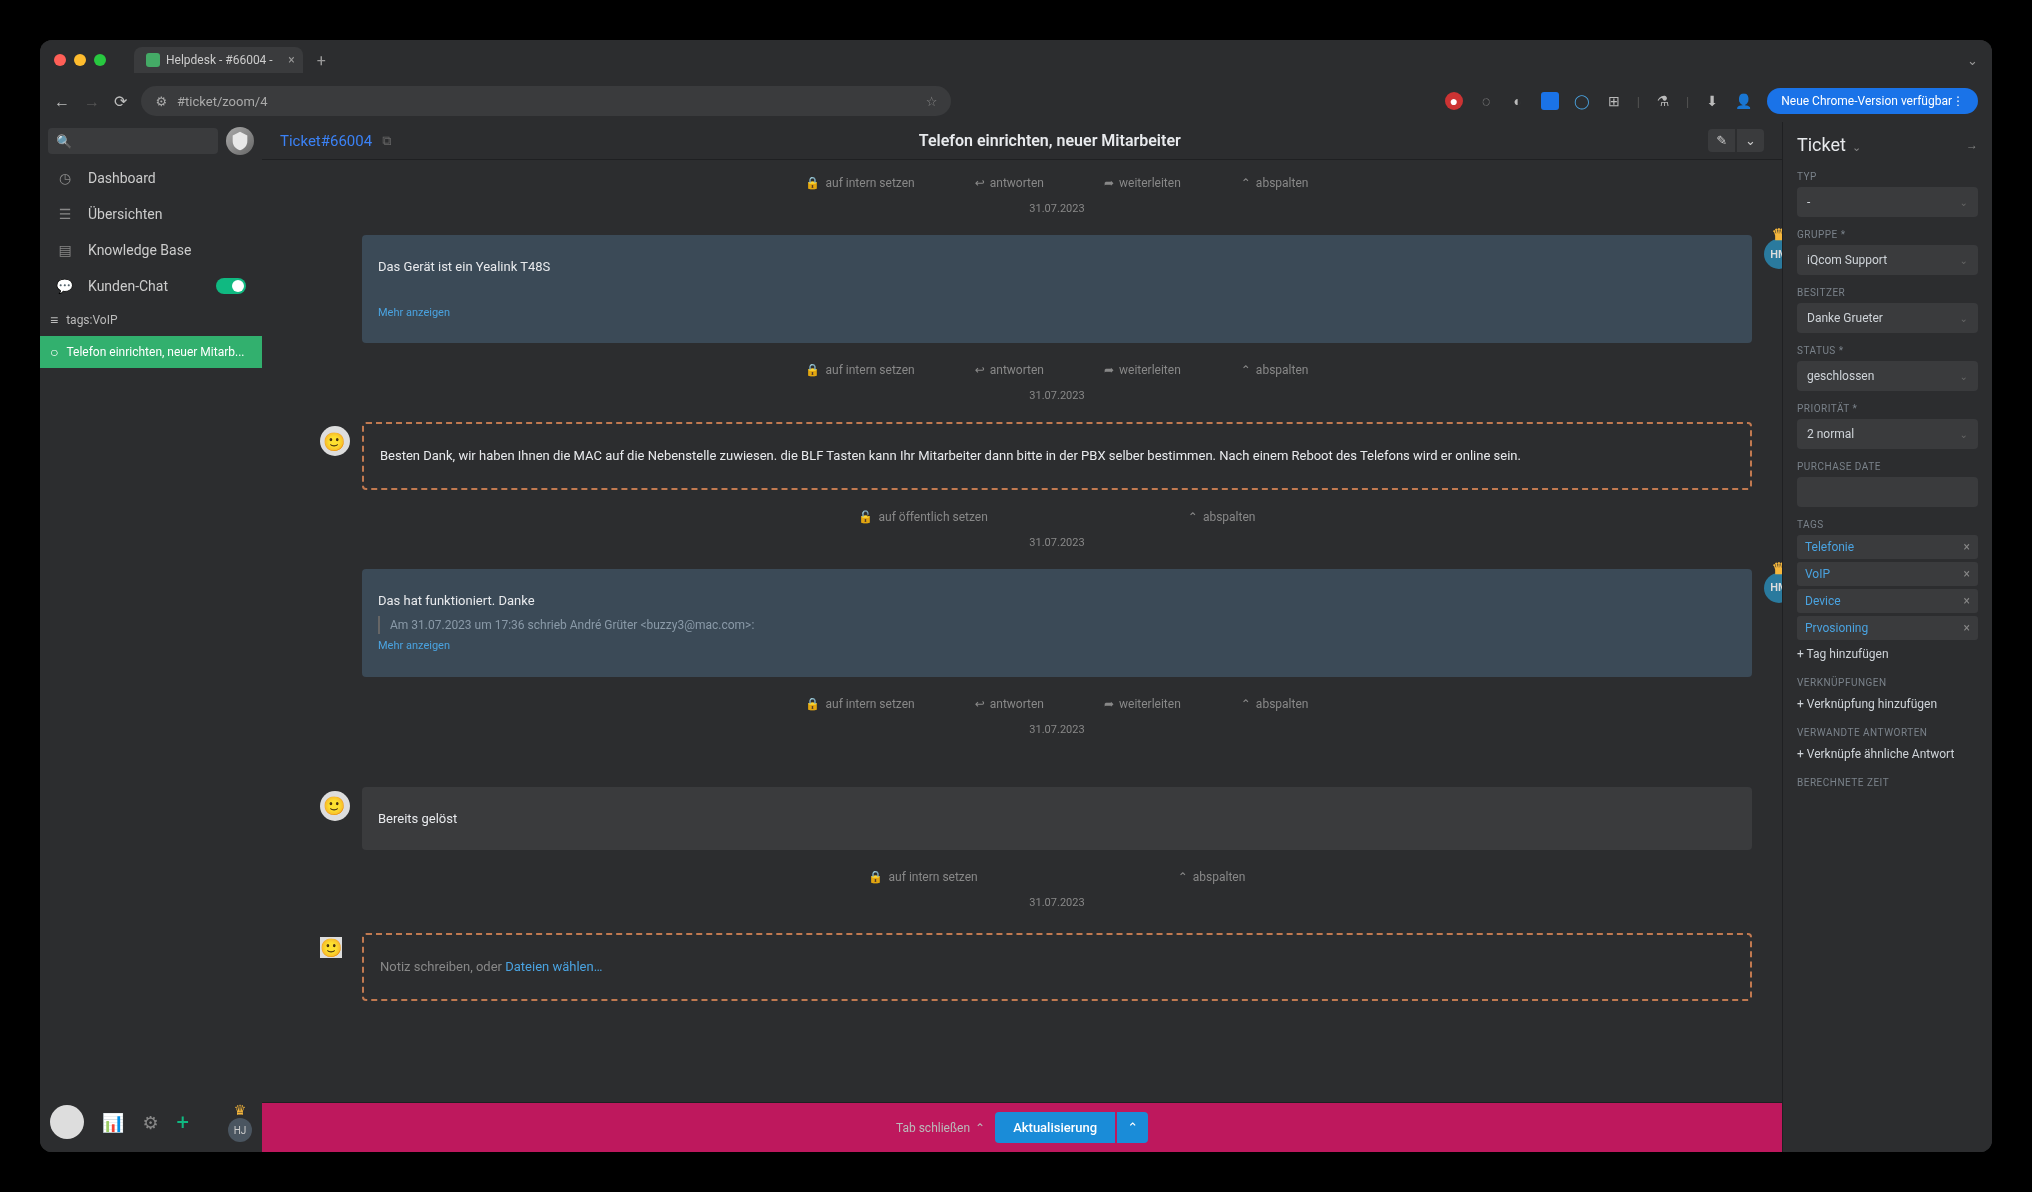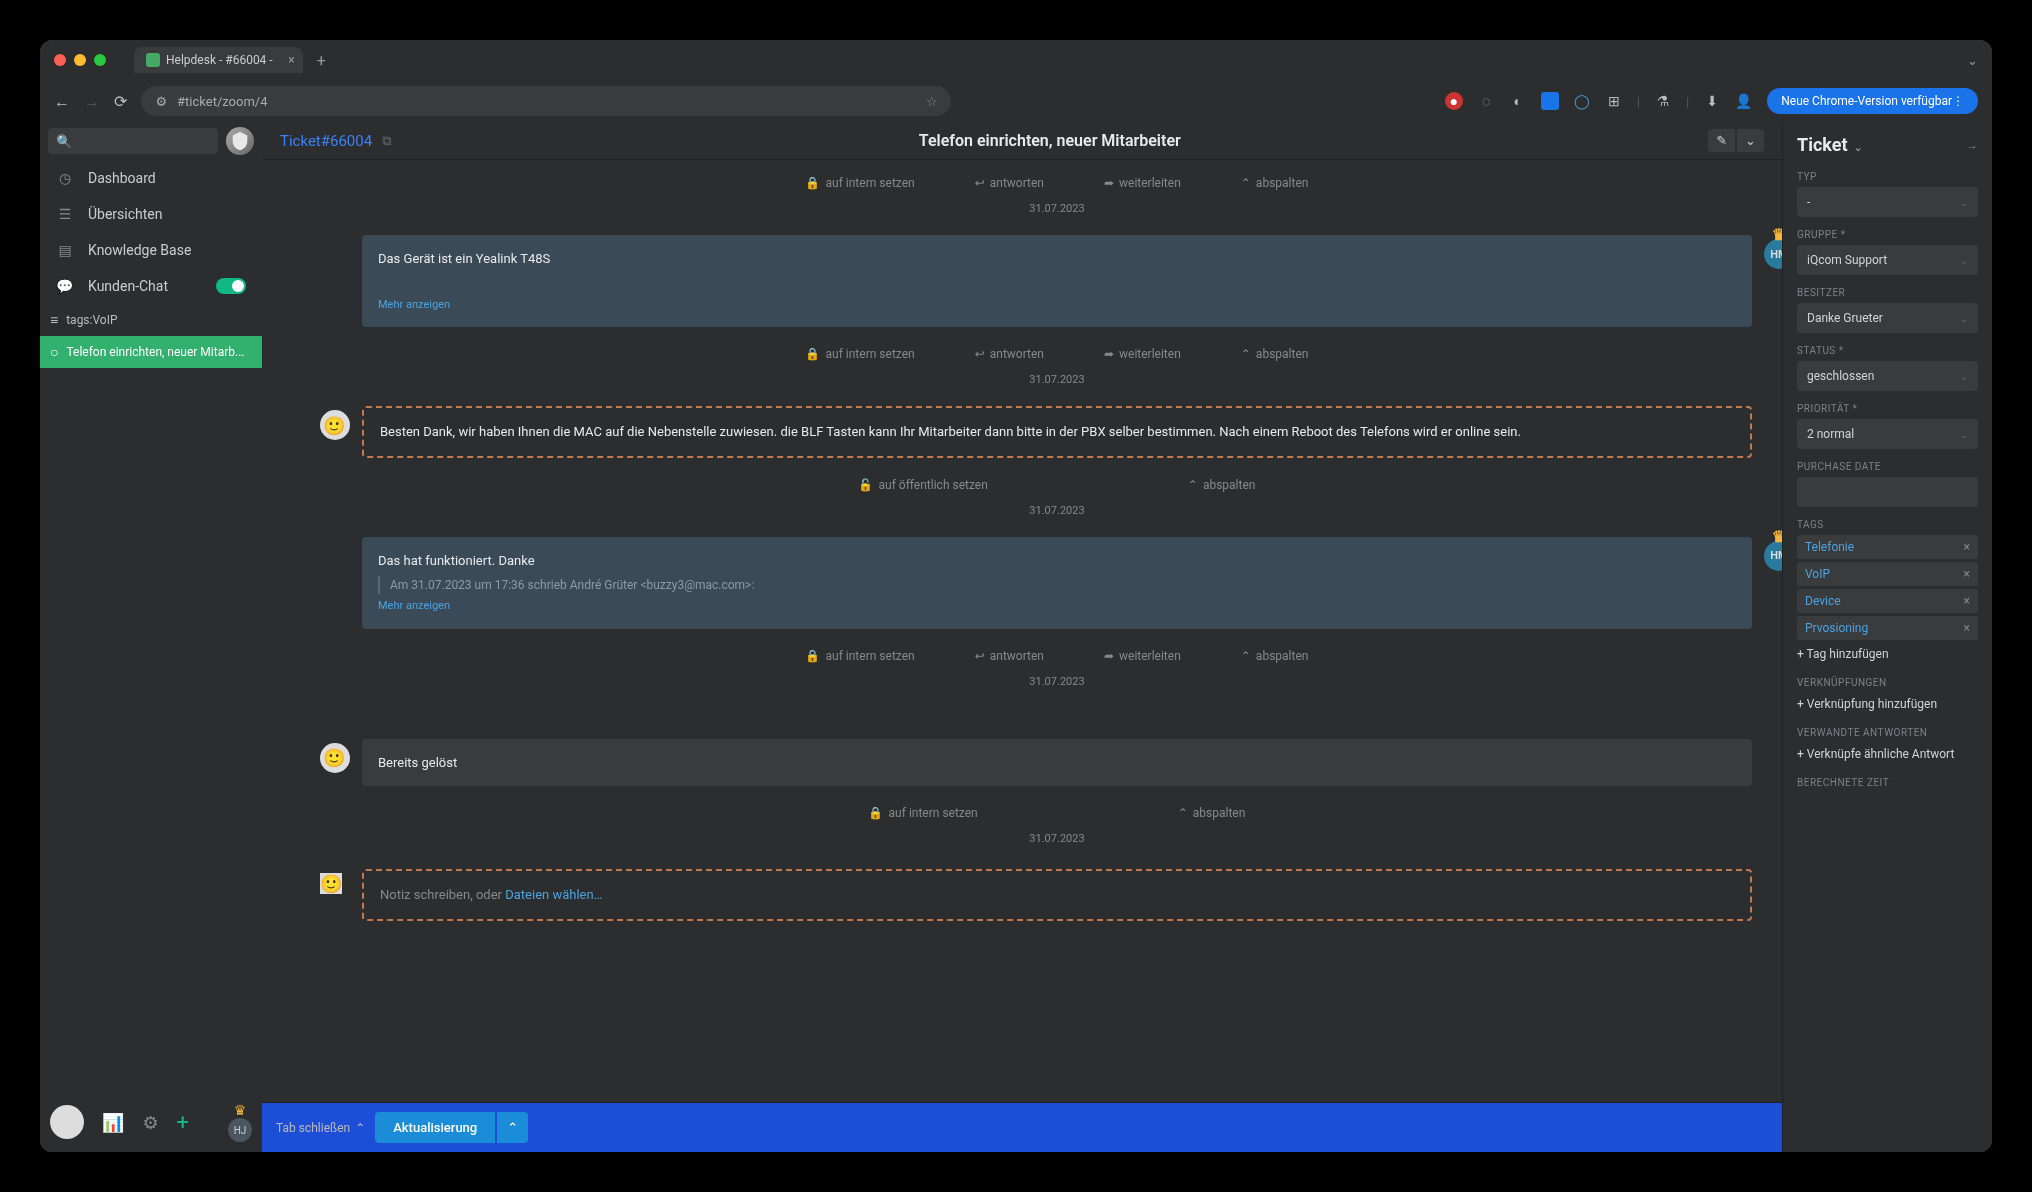--- a/index.html
+++ b/index.html
@@ -89,7 +89,7 @@
 
 .rpanel{width:210px;background:#2c2d2f;border-left:1px solid #1f2022;padding:12px 14px;overflow-y:auto;font-size:12px;}
 .rphead{display:flex;align-items:center;justify-content:space-between;margin-bottom:16px;}
-.rphead h2{font-size:18px;color:#e8eaed;font-weight:700;}
+.rphead h2{font-size:18px;color:#e8eaed;font-weight:400;}
 .rphead .chev{color:#888;font-size:11px;margin-left:6px;}
 .rphead .collapse{color:#888;cursor:pointer;}
 .flabel{color:#7a828a;text-transform:uppercase;font-size:10px;letter-spacing:.5px;margin:12px 0 5px;}

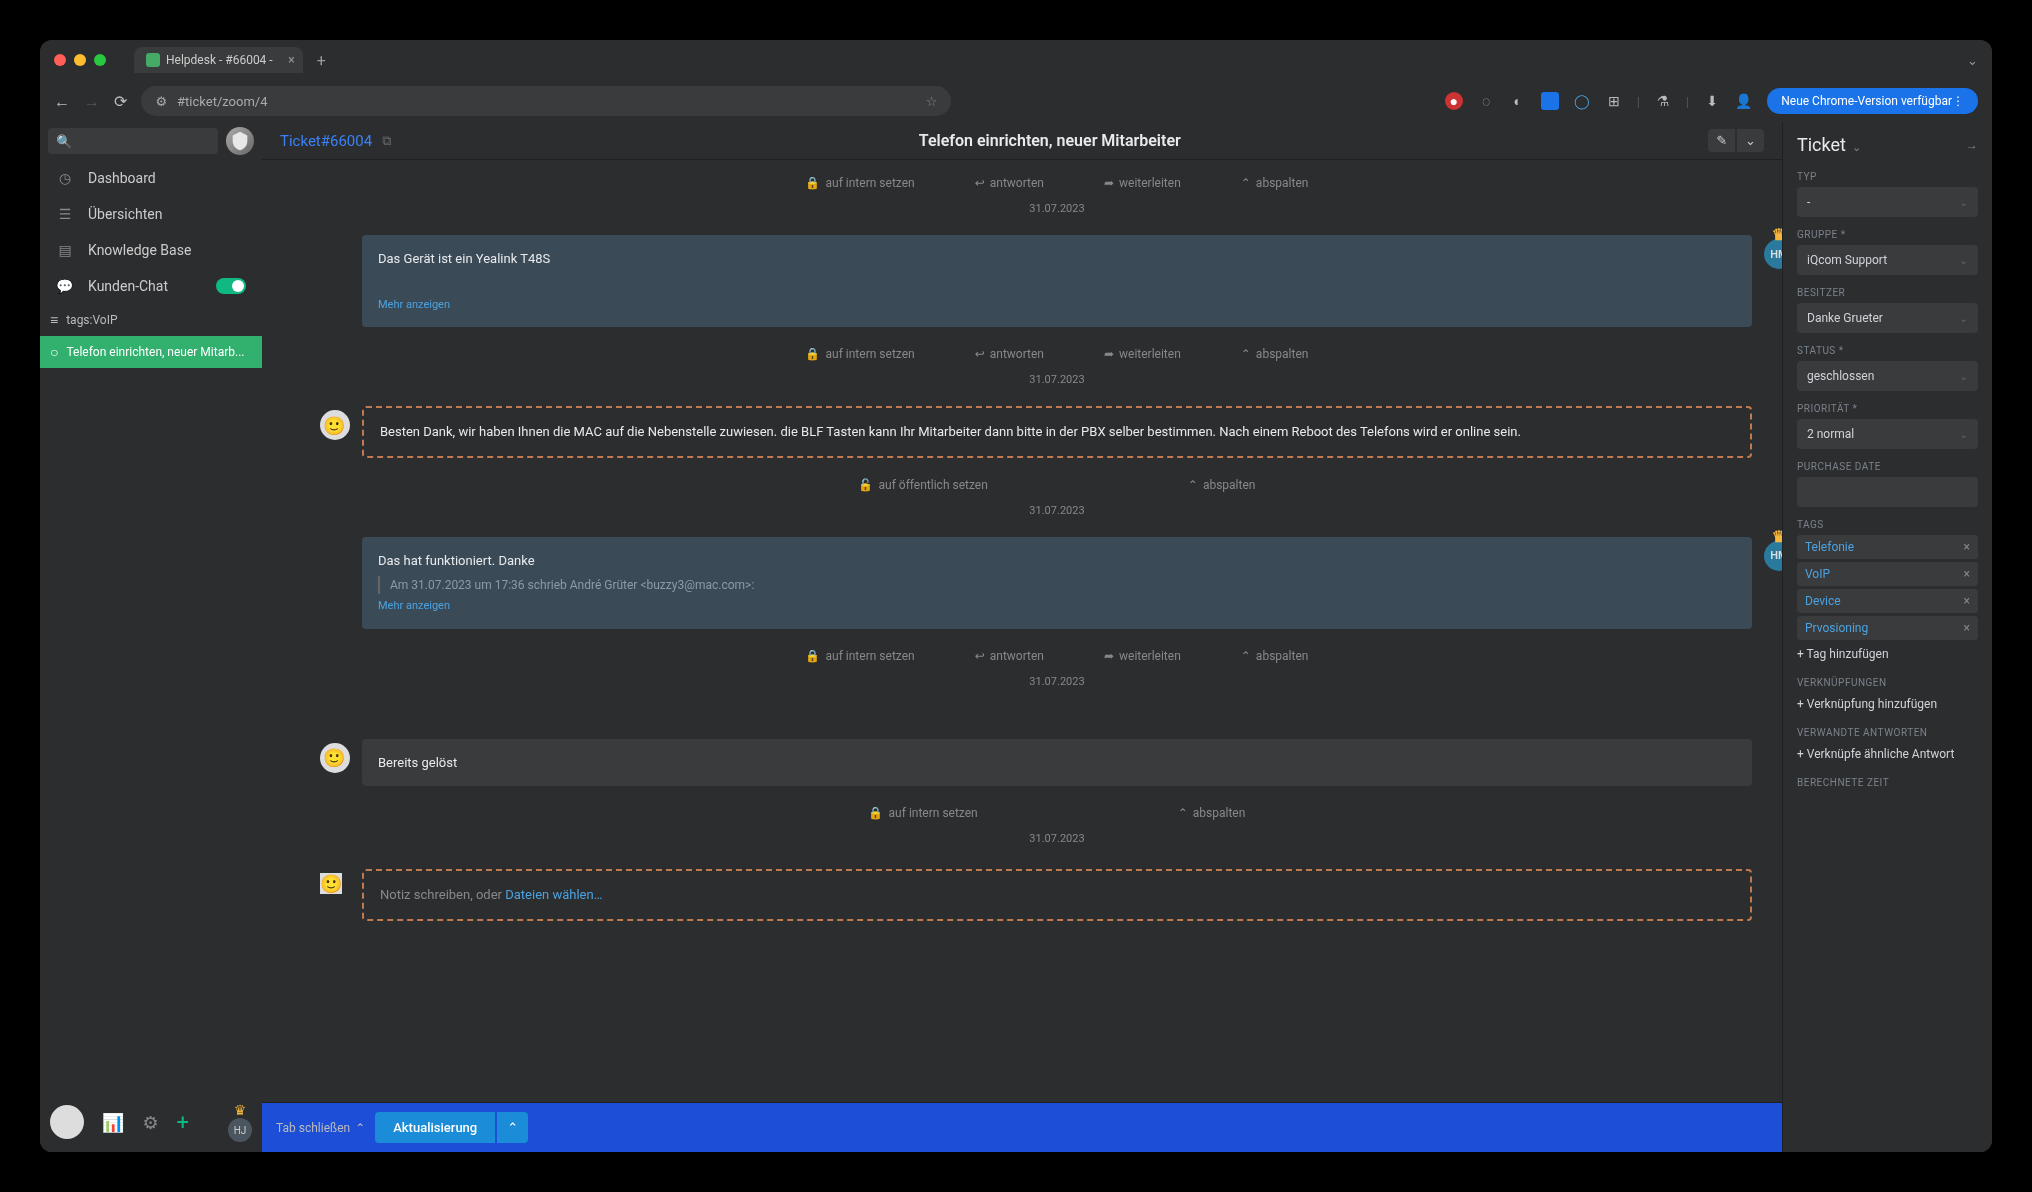--- a/index.html
+++ b/index.html
@@ -74,7 +74,7 @@
 .avatar.hm{background:#2a7a9e;display:flex;align-items:center;justify-content:center;color:#ddd;font-size:11px;font-weight:600;}
 .avatar.hm .crown{position:absolute;top:-14px;color:#f6b73c;font-size:16px;}
 .avatar.face{background:#ddd;display:flex;align-items:center;justify-content:center;font-size:18px;}
-.bubble{border-radius:4px;padding:14px 16px;font-size:13px;line-height:1.5;}
+.bubble{border-radius:4px;padding:22px 16px;font-size:13px;line-height:1.5;}
 .msg.customer .bubble{background:#3b4a57;color:#e8eaed;}
 .msg.agent.internal .bubble{background:#2c2d2f;color:#e8eaed;border:2px dashed #c17950;}
 .msg.agent.note .bubble{background:#3a3b3d;color:#e8eaed;margin-top:45px;}

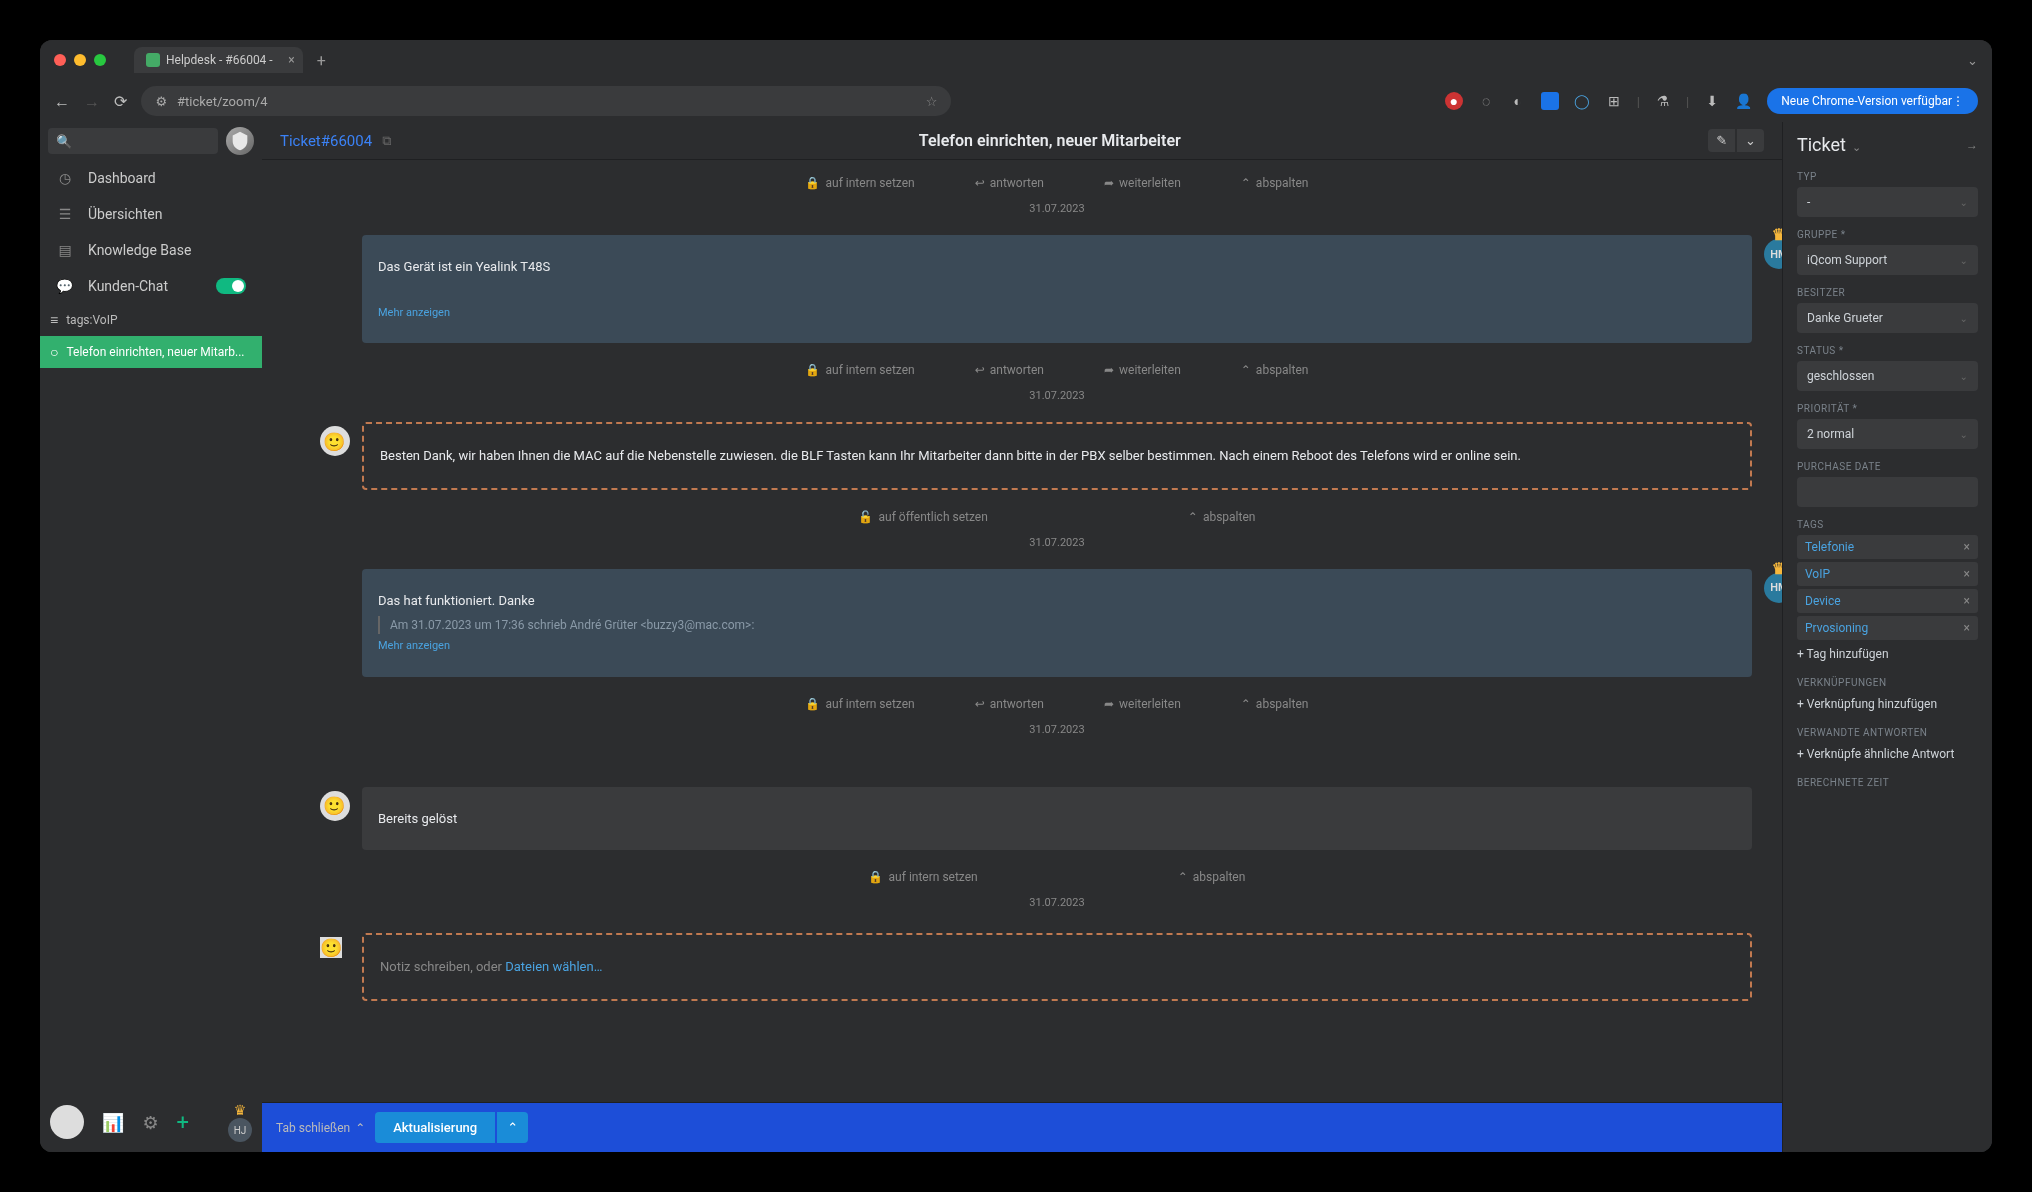--- a/index.html
+++ b/index.html
@@ -100,7 +100,7 @@
 .tagchip .x{color:#888;}
 .addlink{color:#cfd4d9;font-size:12px;cursor:pointer;padding:4px 0;}
 
-.footer{height:50px;background:#1d4ed8;border-top:1px solid #1f2022;display:flex;align-items:center;justify-content:flex-start;padding:0 14px;gap:10px;}
+.footer{height:50px;background:#be185d;border-top:1px solid #1f2022;display:flex;align-items:center;justify-content:center;padding:0 14px;gap:10px;}
 .tabclose{color:#bbb;font-size:12px;cursor:pointer;display:flex;align-items:center;gap:5px;}
 .updatebtn{background:#1a8cd8;color:#fff;padding:8px 18px;border-radius:4px 0 0 4px;font-size:13px;cursor:pointer;font-weight:500;}
 .updatemenu{background:#1a8cd8;color:#fff;padding:8px 10px;border-radius:0 4px 4px 0;cursor:pointer;margin-left:-8px;}

